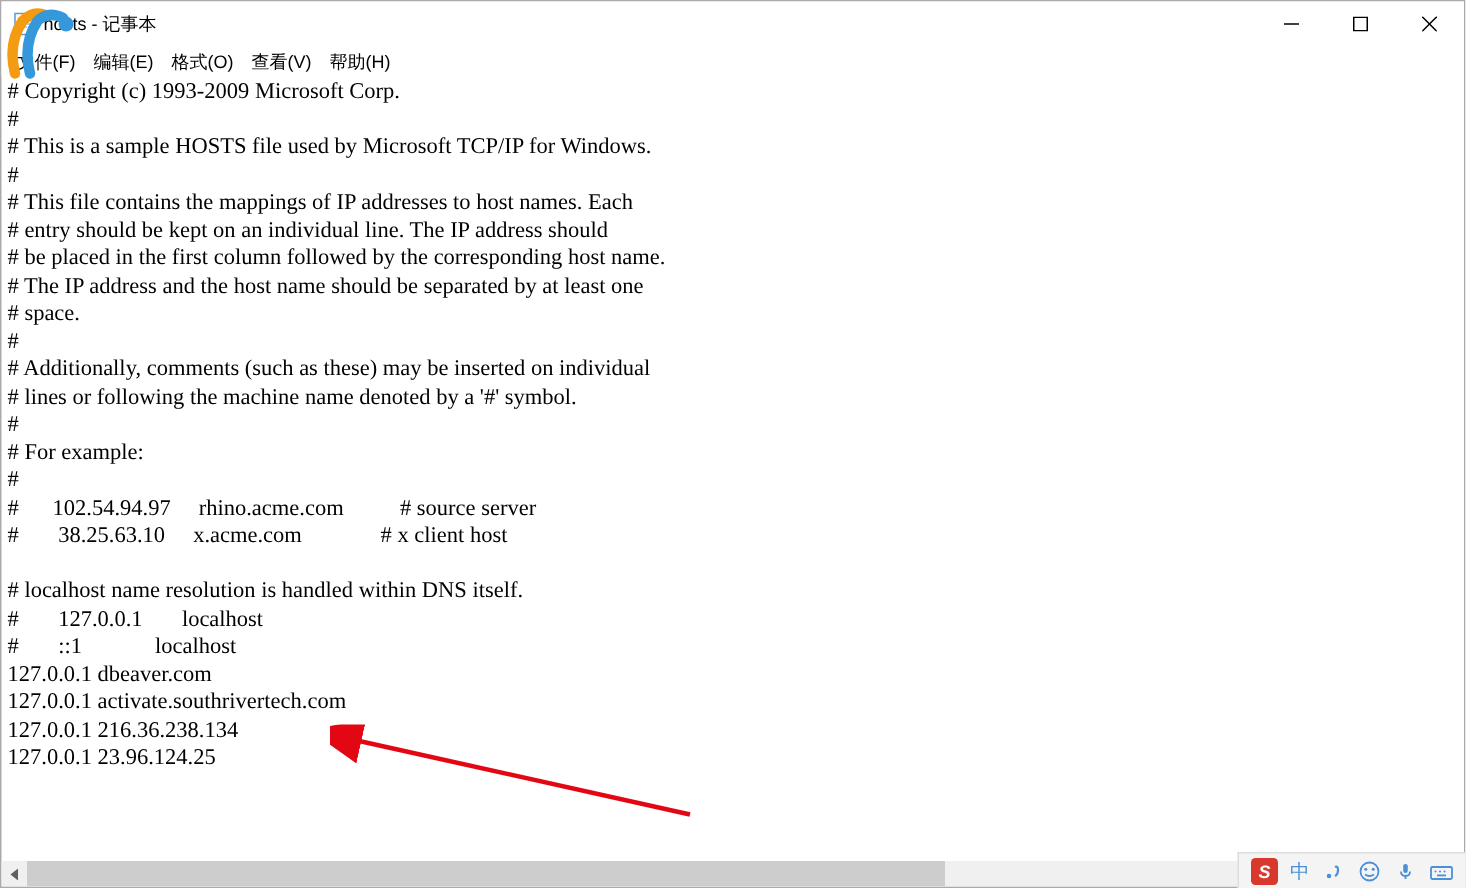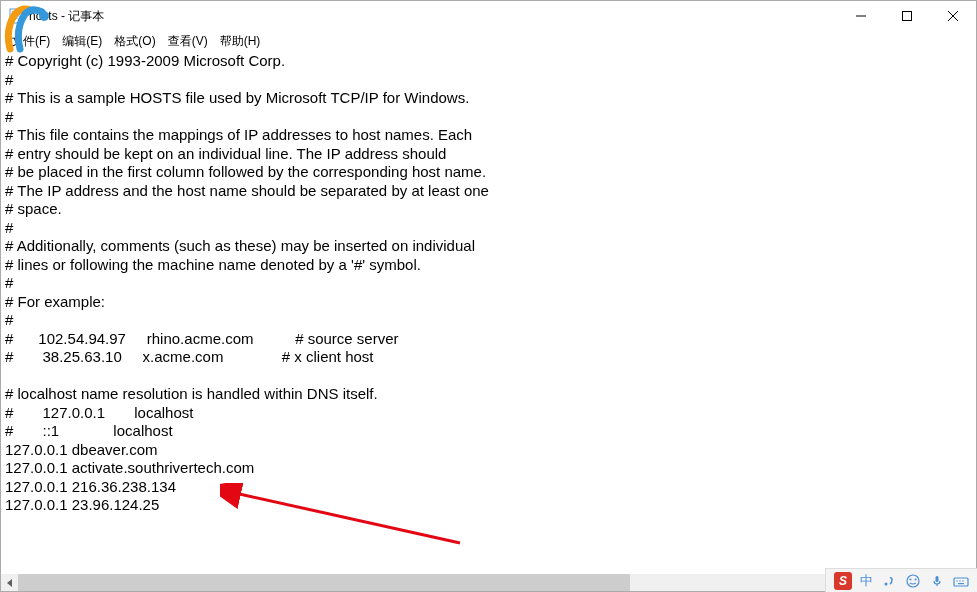--- a/index.html
+++ b/index.html
@@ -78,7 +78,7 @@
       width: 100%;
       height: calc(100% - 17px);
       padding: 1px 4px;
-      font-family: Liberation Sans, sans-serif;
+      font-family: Liberation Serif, serif;
       font-size: 15px;
       line-height: 18.5px;
       white-space: pre;

